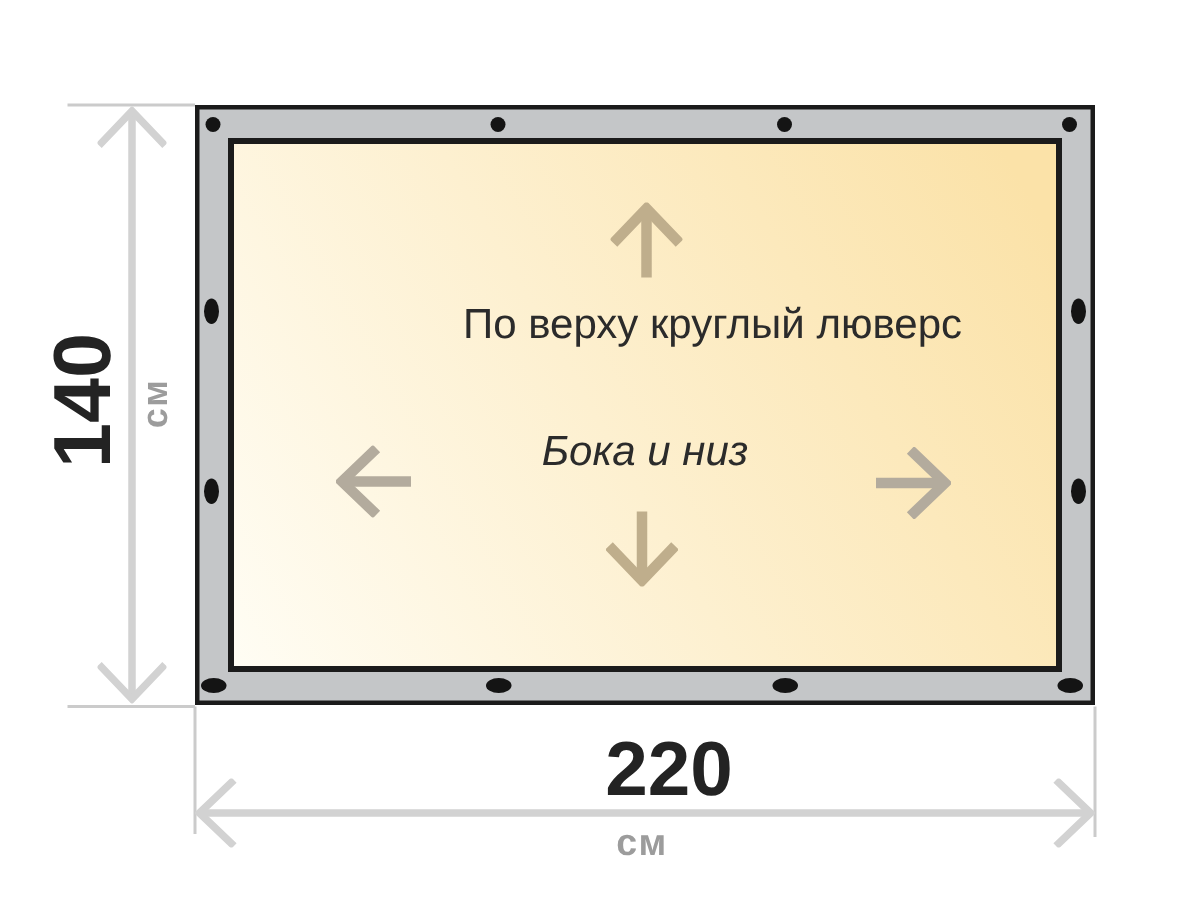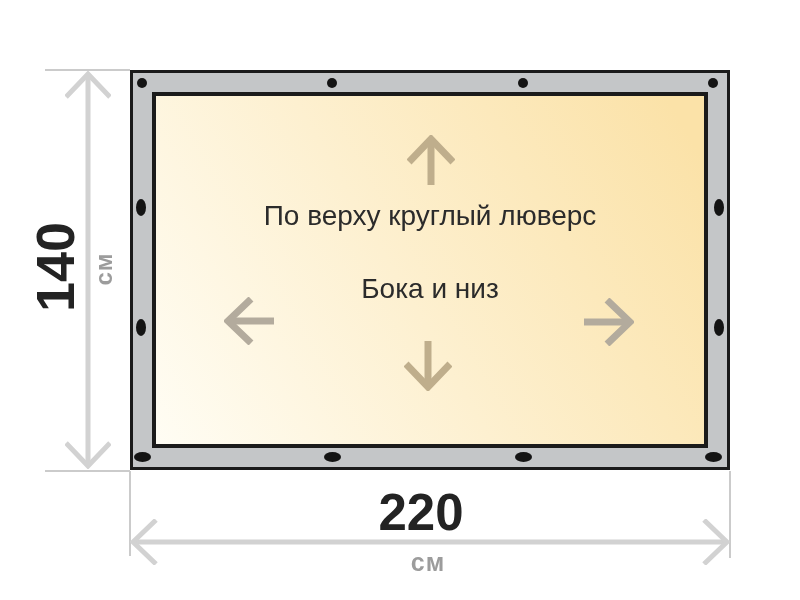--- a/index.html
+++ b/index.html
@@ -30,7 +30,7 @@
     position:absolute;left:152px;width:556px;text-align:center;
     color:var(--panel-text);font-size:28px;line-height:33px;font-weight:400;
   }
-  .top-note{top:199px;}
+  .top-note{top:199px;padding-left:45px;}
   .center-note{top:272px;}
   
   .spread{position:absolute;}

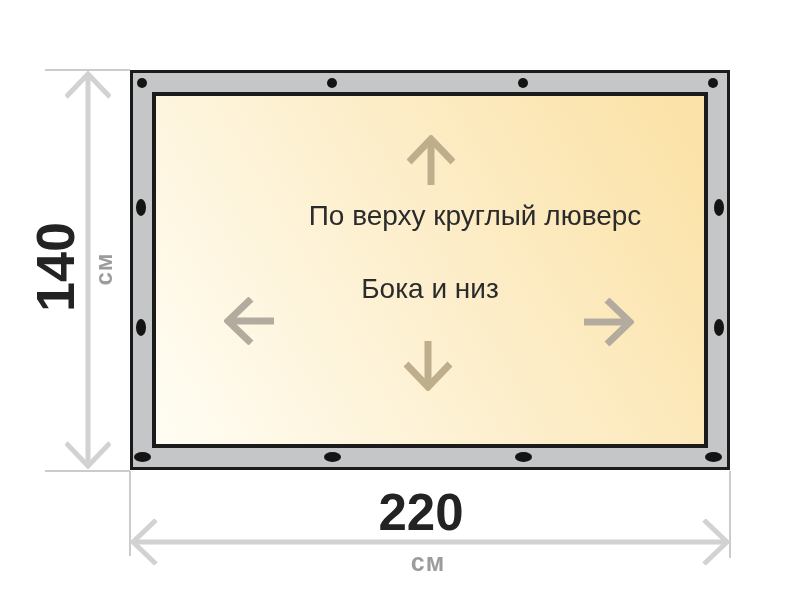--- a/index.html
+++ b/index.html
@@ -31,7 +31,7 @@
     color:var(--panel-text);font-size:28px;line-height:33px;font-weight:400;
   }
   .top-note{top:199px;padding-left:45px;}
-  .center-note{top:272px;}
+  .center-note{top:284px;font-style:italic;}
   
   .spread{position:absolute;}
   .spread-v{color:var(--arrow-vertical);}

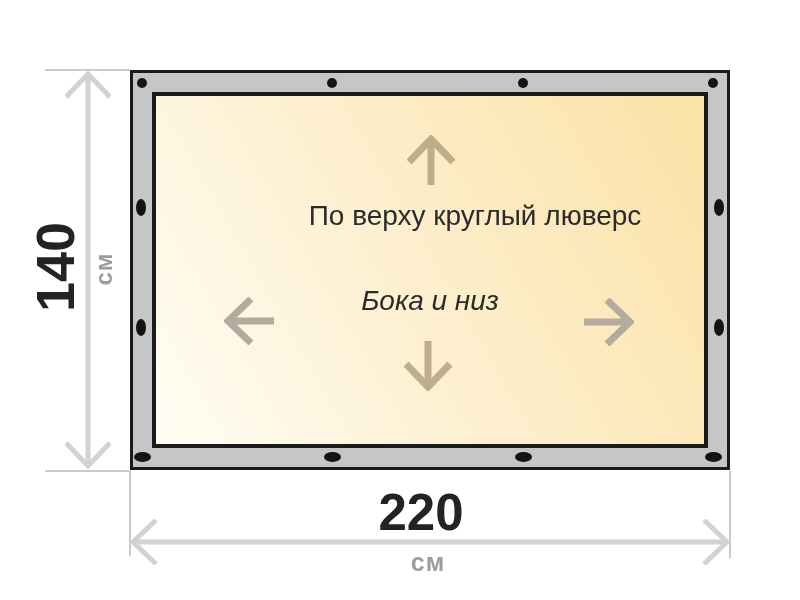--- a/index.html
+++ b/index.html
@@ -51,7 +51,7 @@
     font-size:54px;transform:rotate(-90deg);
   }
   .width-number{
-    left:321px;top:487px;width:200px;height:52px;line-height:52px;
+    left:346px;top:487px;width:200px;height:52px;line-height:52px;
     font-size:51px;
   }
   .unit-label{

